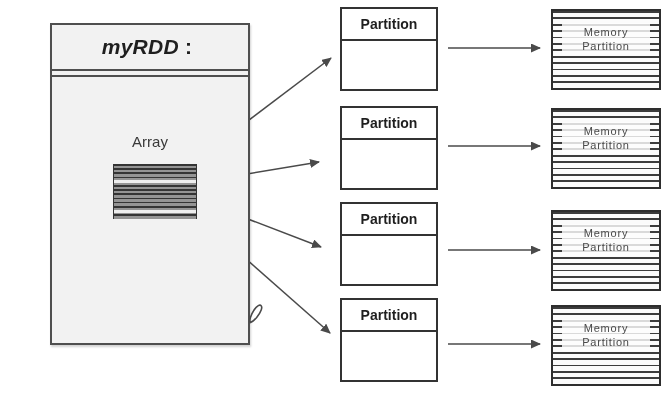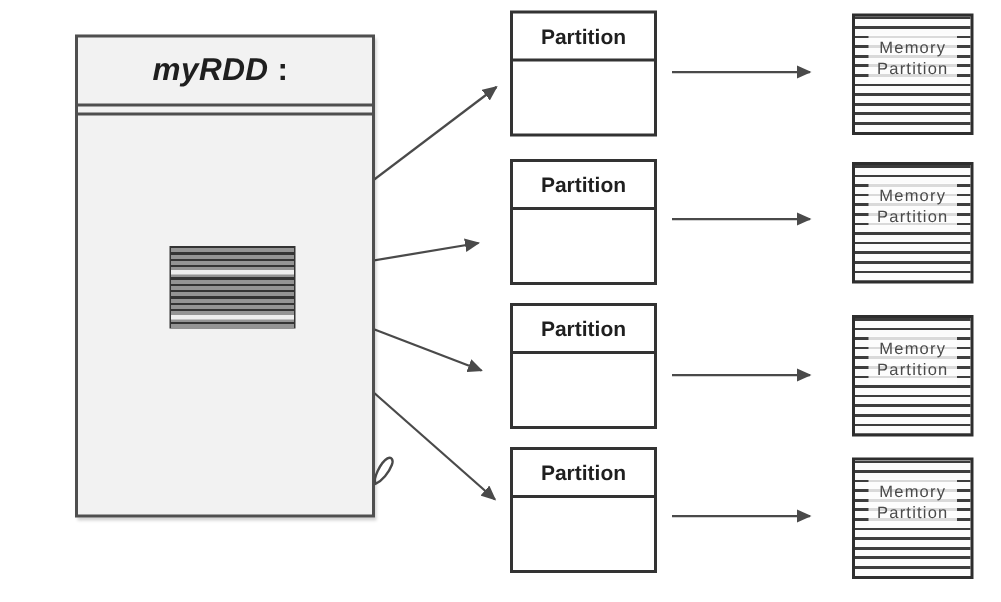--- a/index.html
+++ b/index.html
@@ -71,11 +71,12 @@
   .partition.p4{top:298px;}
   
   .memory{
-    position:absolute;left:568px;width:77px;height:77px;
+    position:absolute;left:551px;width:77px;height:77px;
     border:2px solid #2e2e2e;
     background:repeating-linear-gradient(180deg,
       #3c3c3c 0px, #3c3c3c 1.8px,
       #fbfbfb 1.8px, #fbfbfb 6.4px);
+    padding-left:29px;
   }
   .memory.m1{top:9px;}
   .memory.m2{top:108px;}

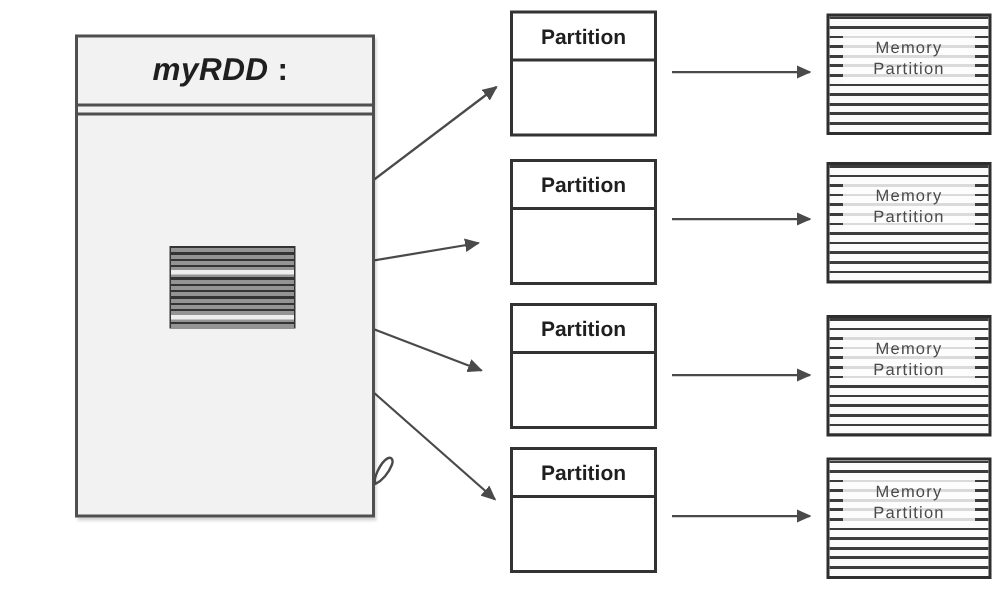--- a/index.html
+++ b/index.html
@@ -123,6 +123,7 @@
       <span class="rdd-title-sep">:</span>
     </div>
     <div class="rdd-sep"></div>
+    <div class="array-label">Array</div>
     <div class="array-icon">
       <div class="array-gap g1"></div>
       <div class="array-gap g2"></div>

